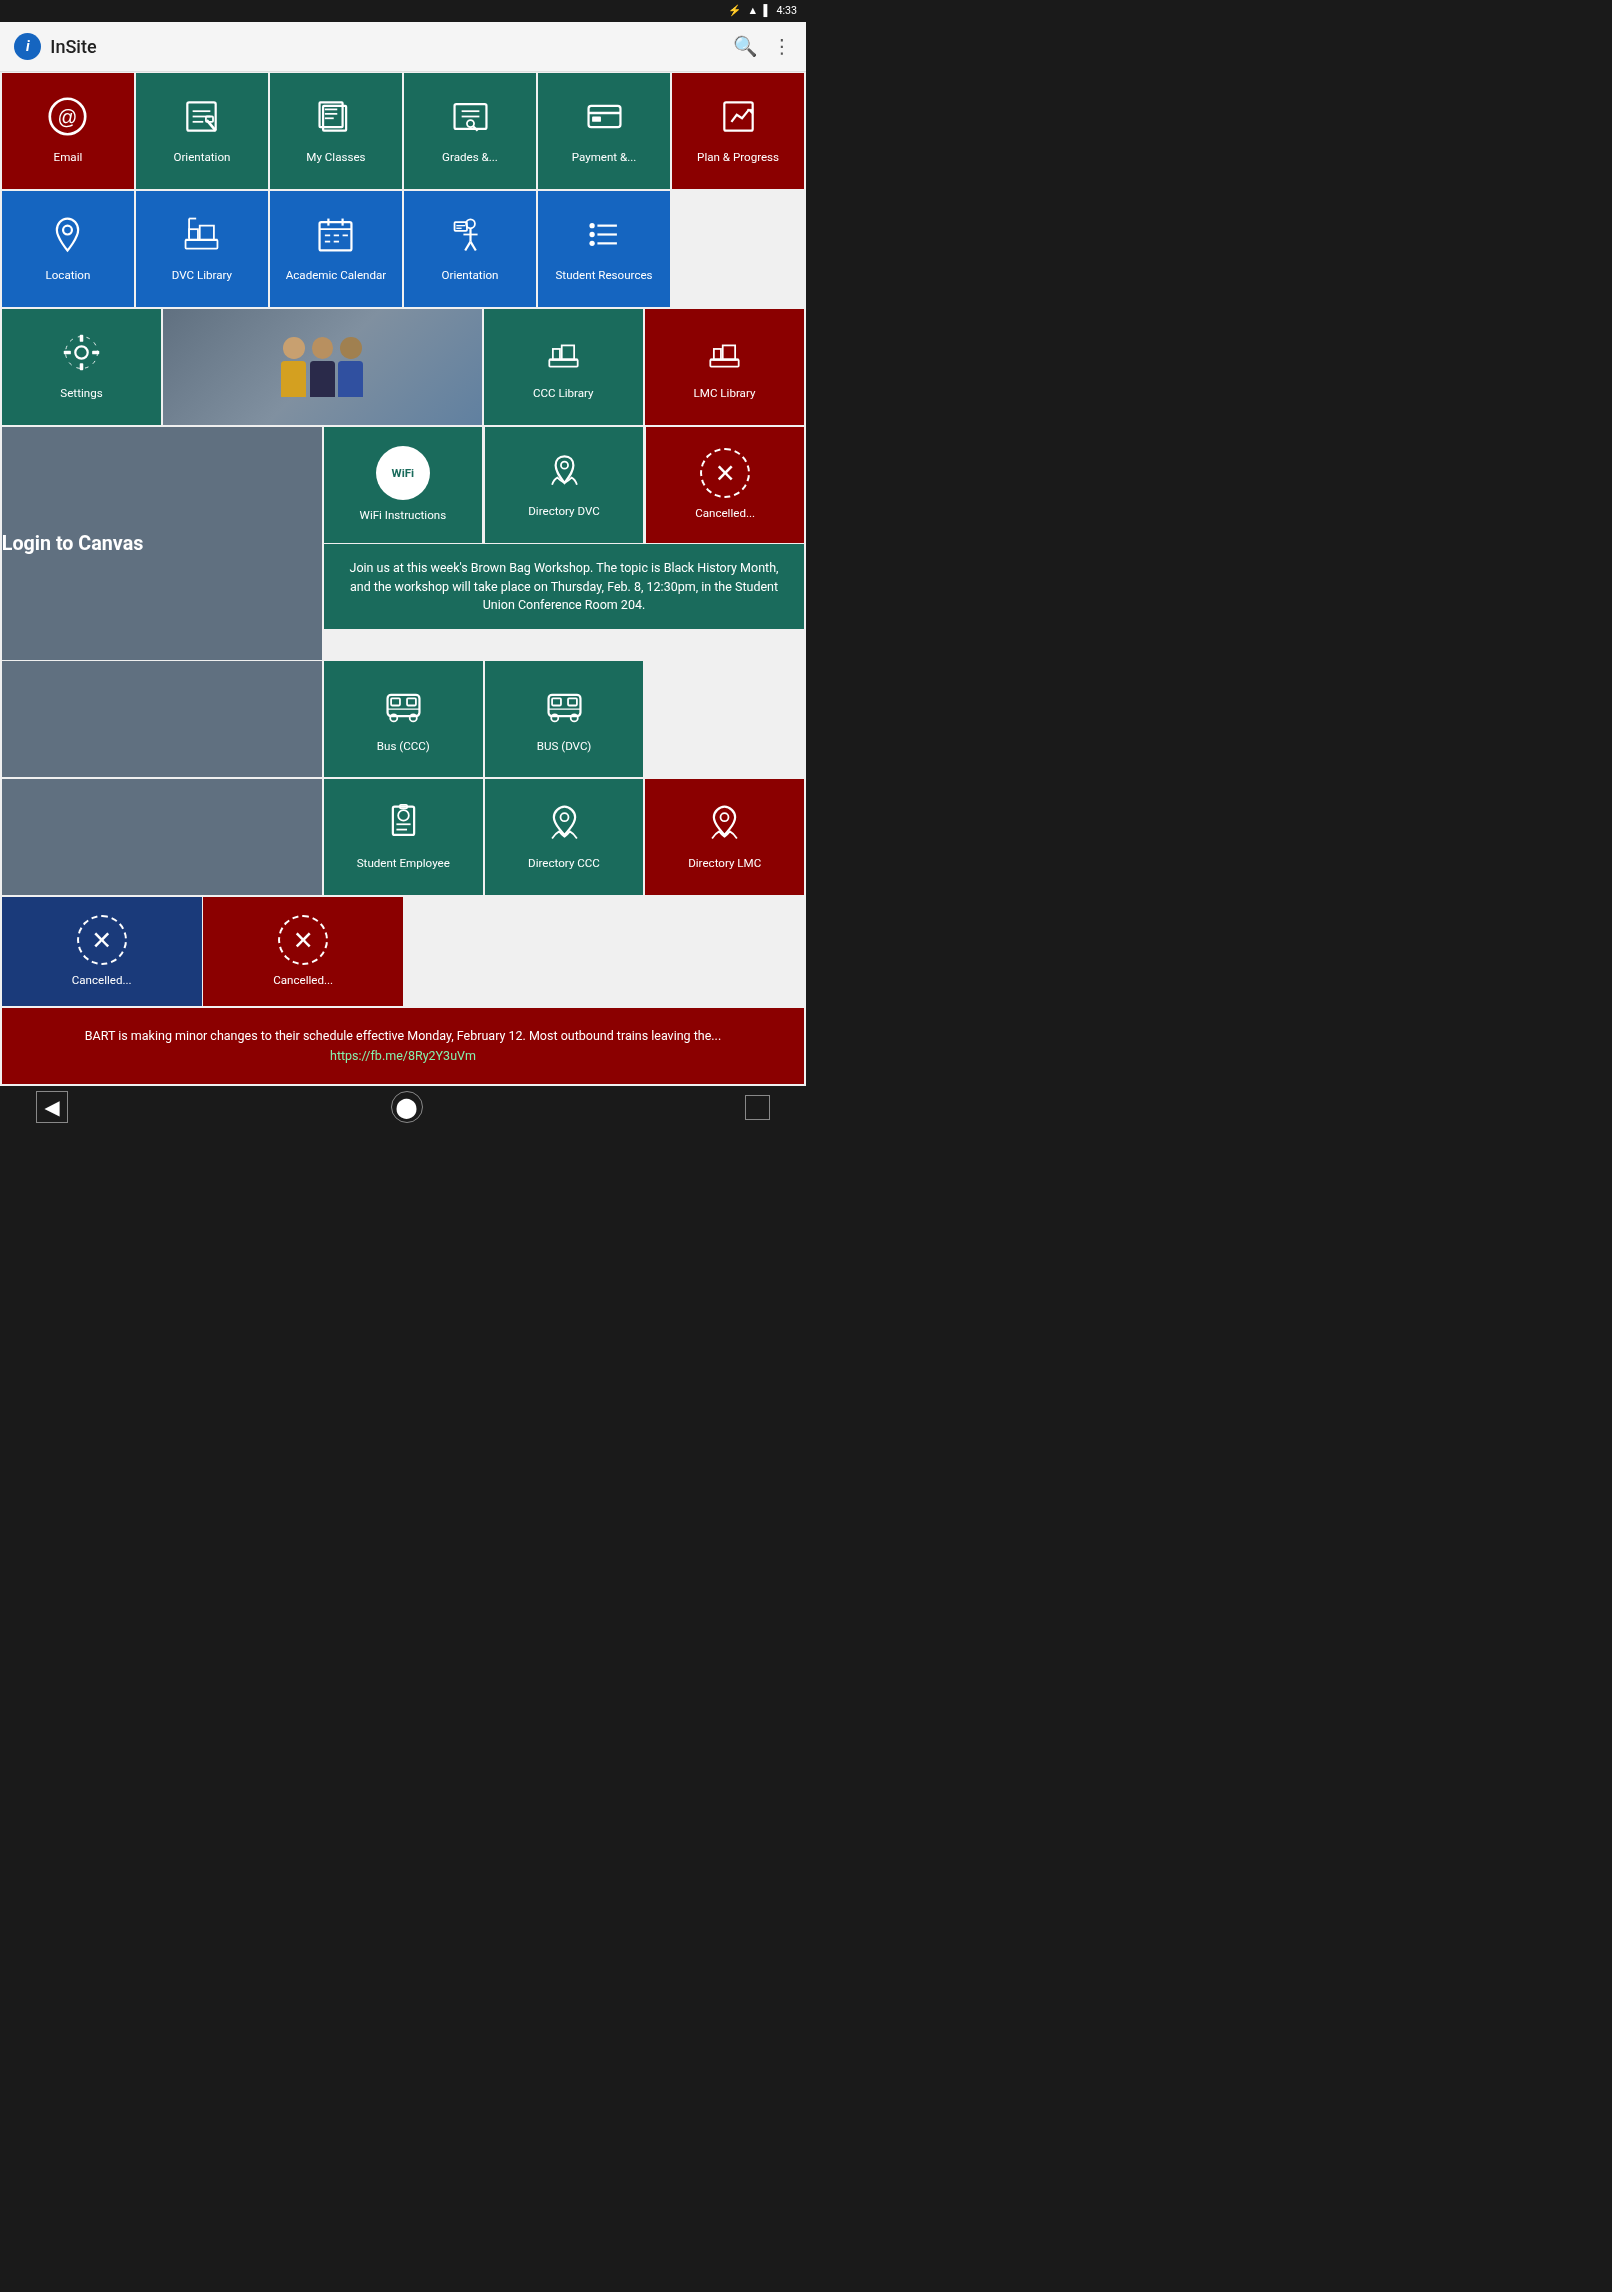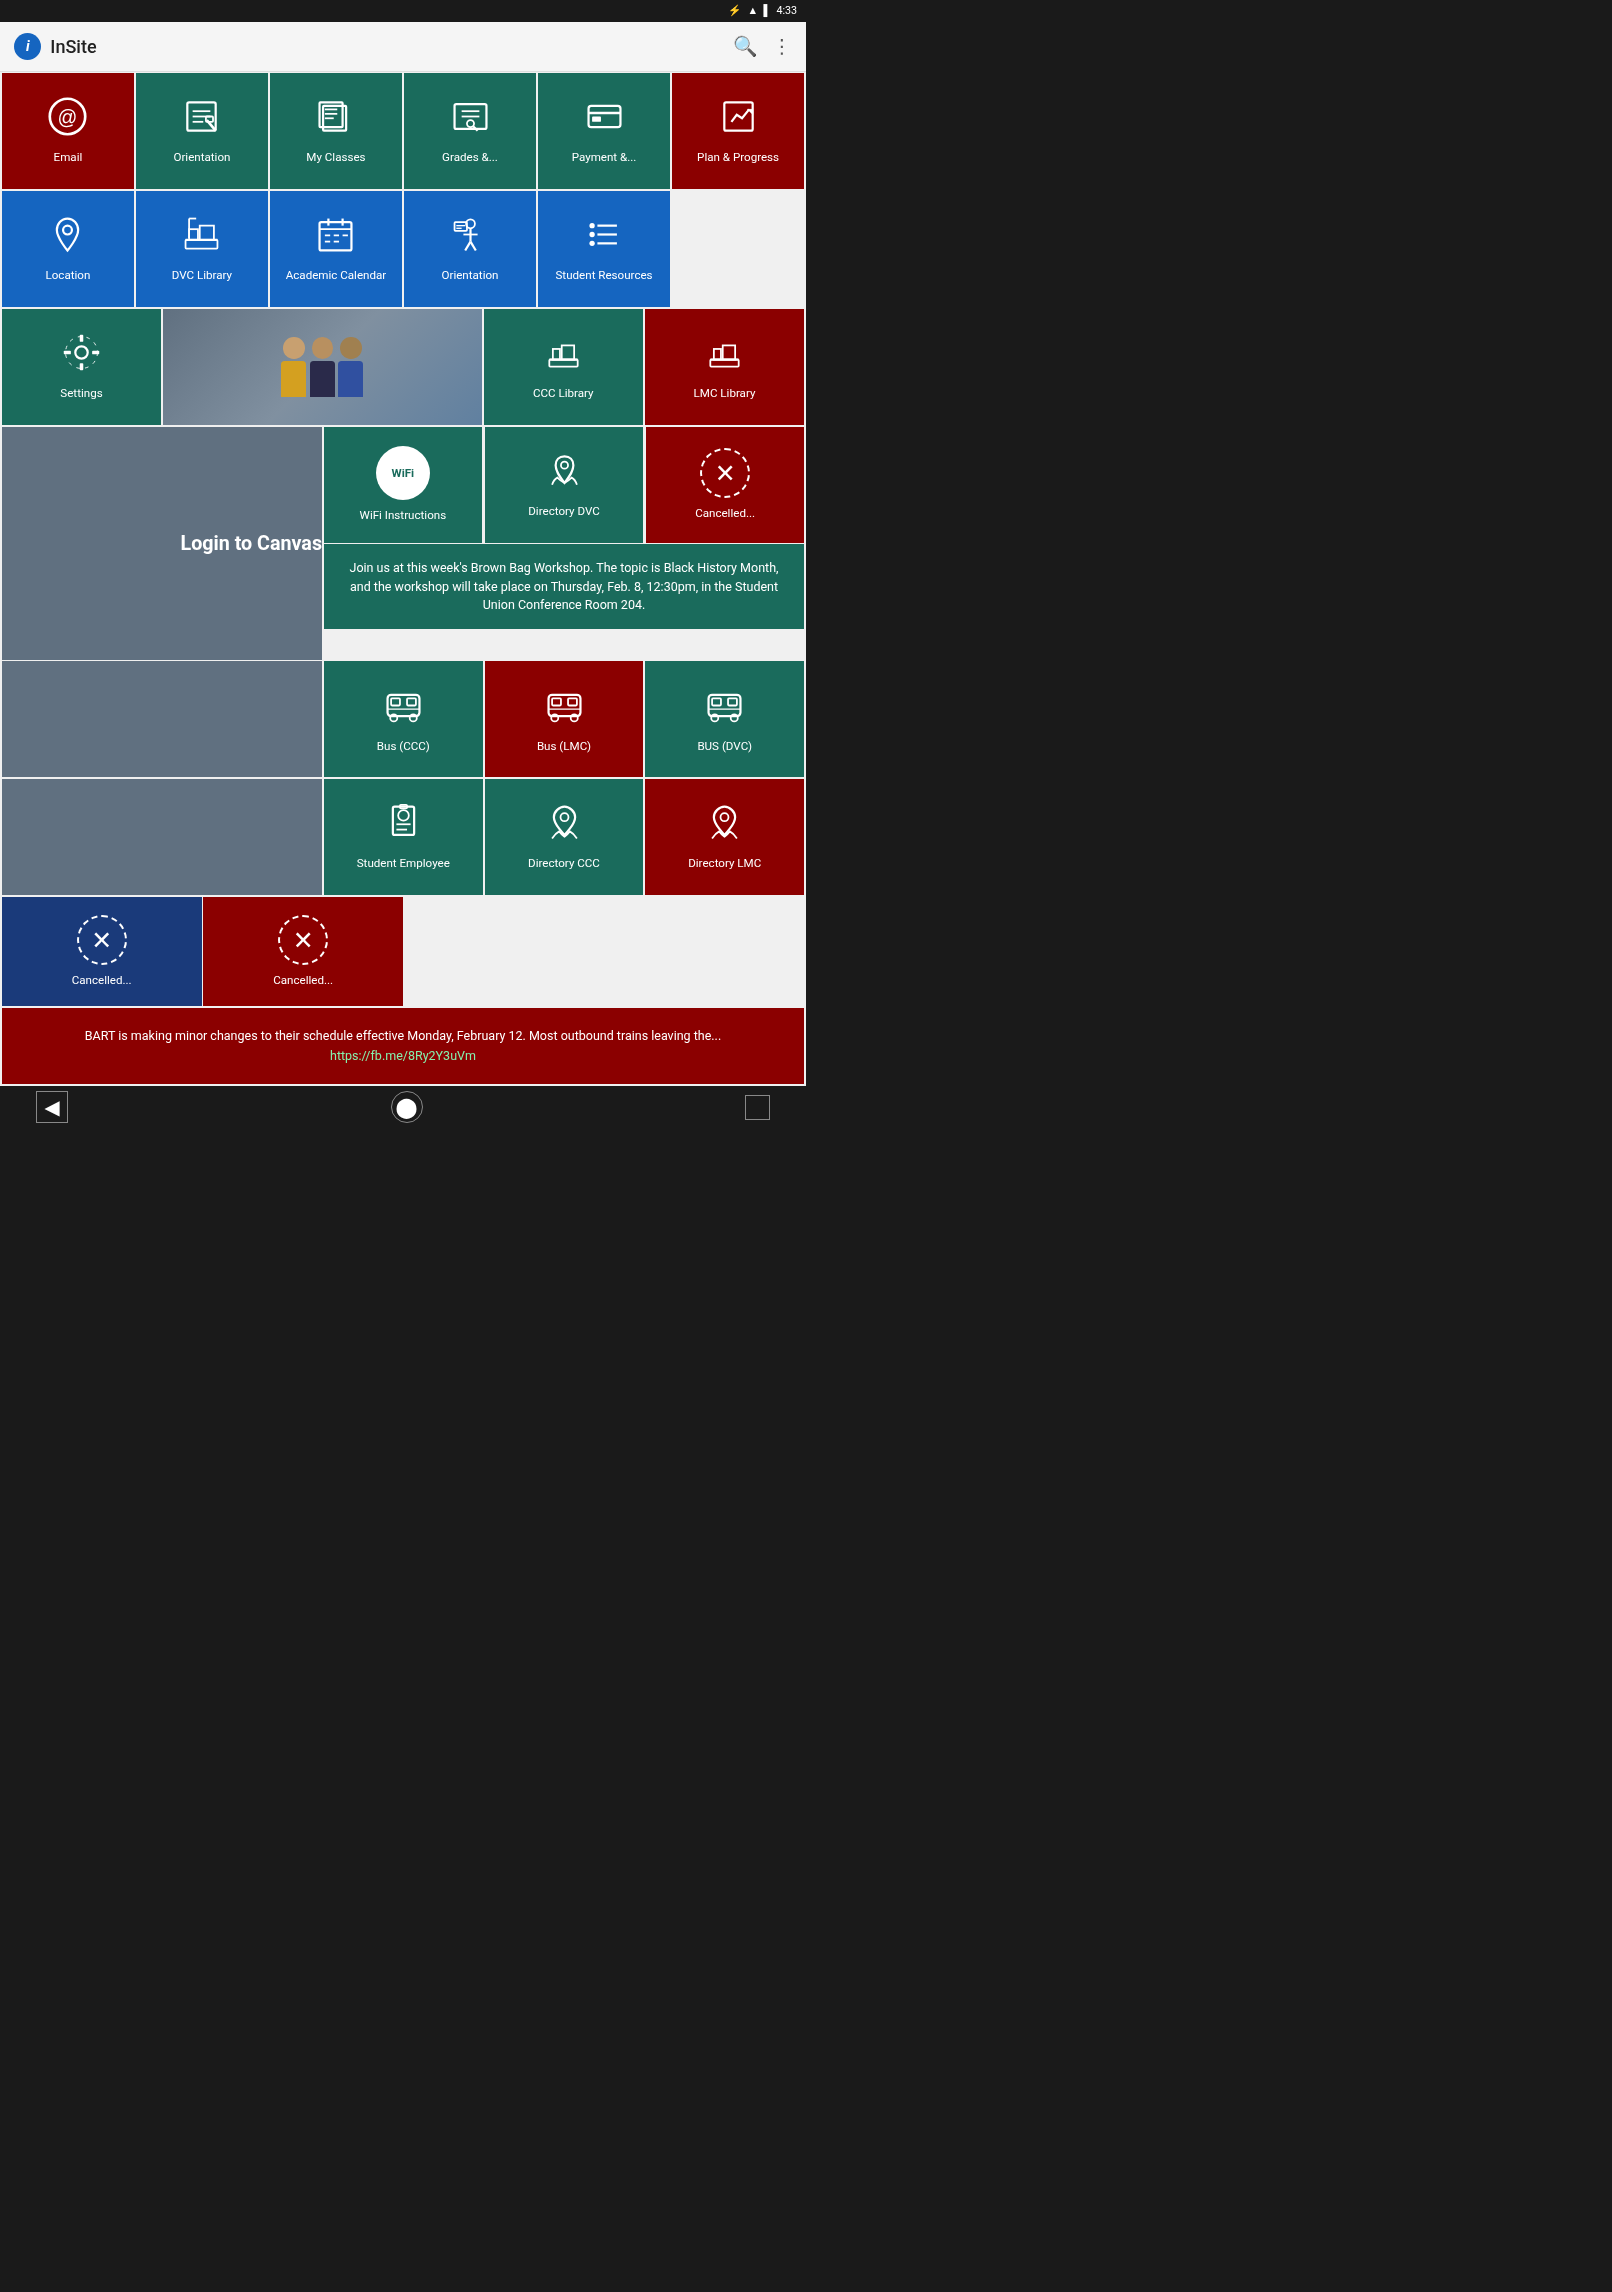--- a/index.html
+++ b/index.html
@@ -545,7 +545,7 @@
 
   <div style="display:grid; grid-template-columns:4fr 6fr; gap:1.8px; padding:0 1.8px 1.8px 1.8px;">
 
-    <div class="login-canvas" style="background:#607080; min-height:233px; display:flex; align-items:center; justify-content:flex-end;">
+    <div class="login-canvas" style="background:#607080; min-height:233px; display:flex; align-items:center; justify-content:flex-start;">
       <span class="login-canvas-text">Login to Canvas</span>
     </div>
 

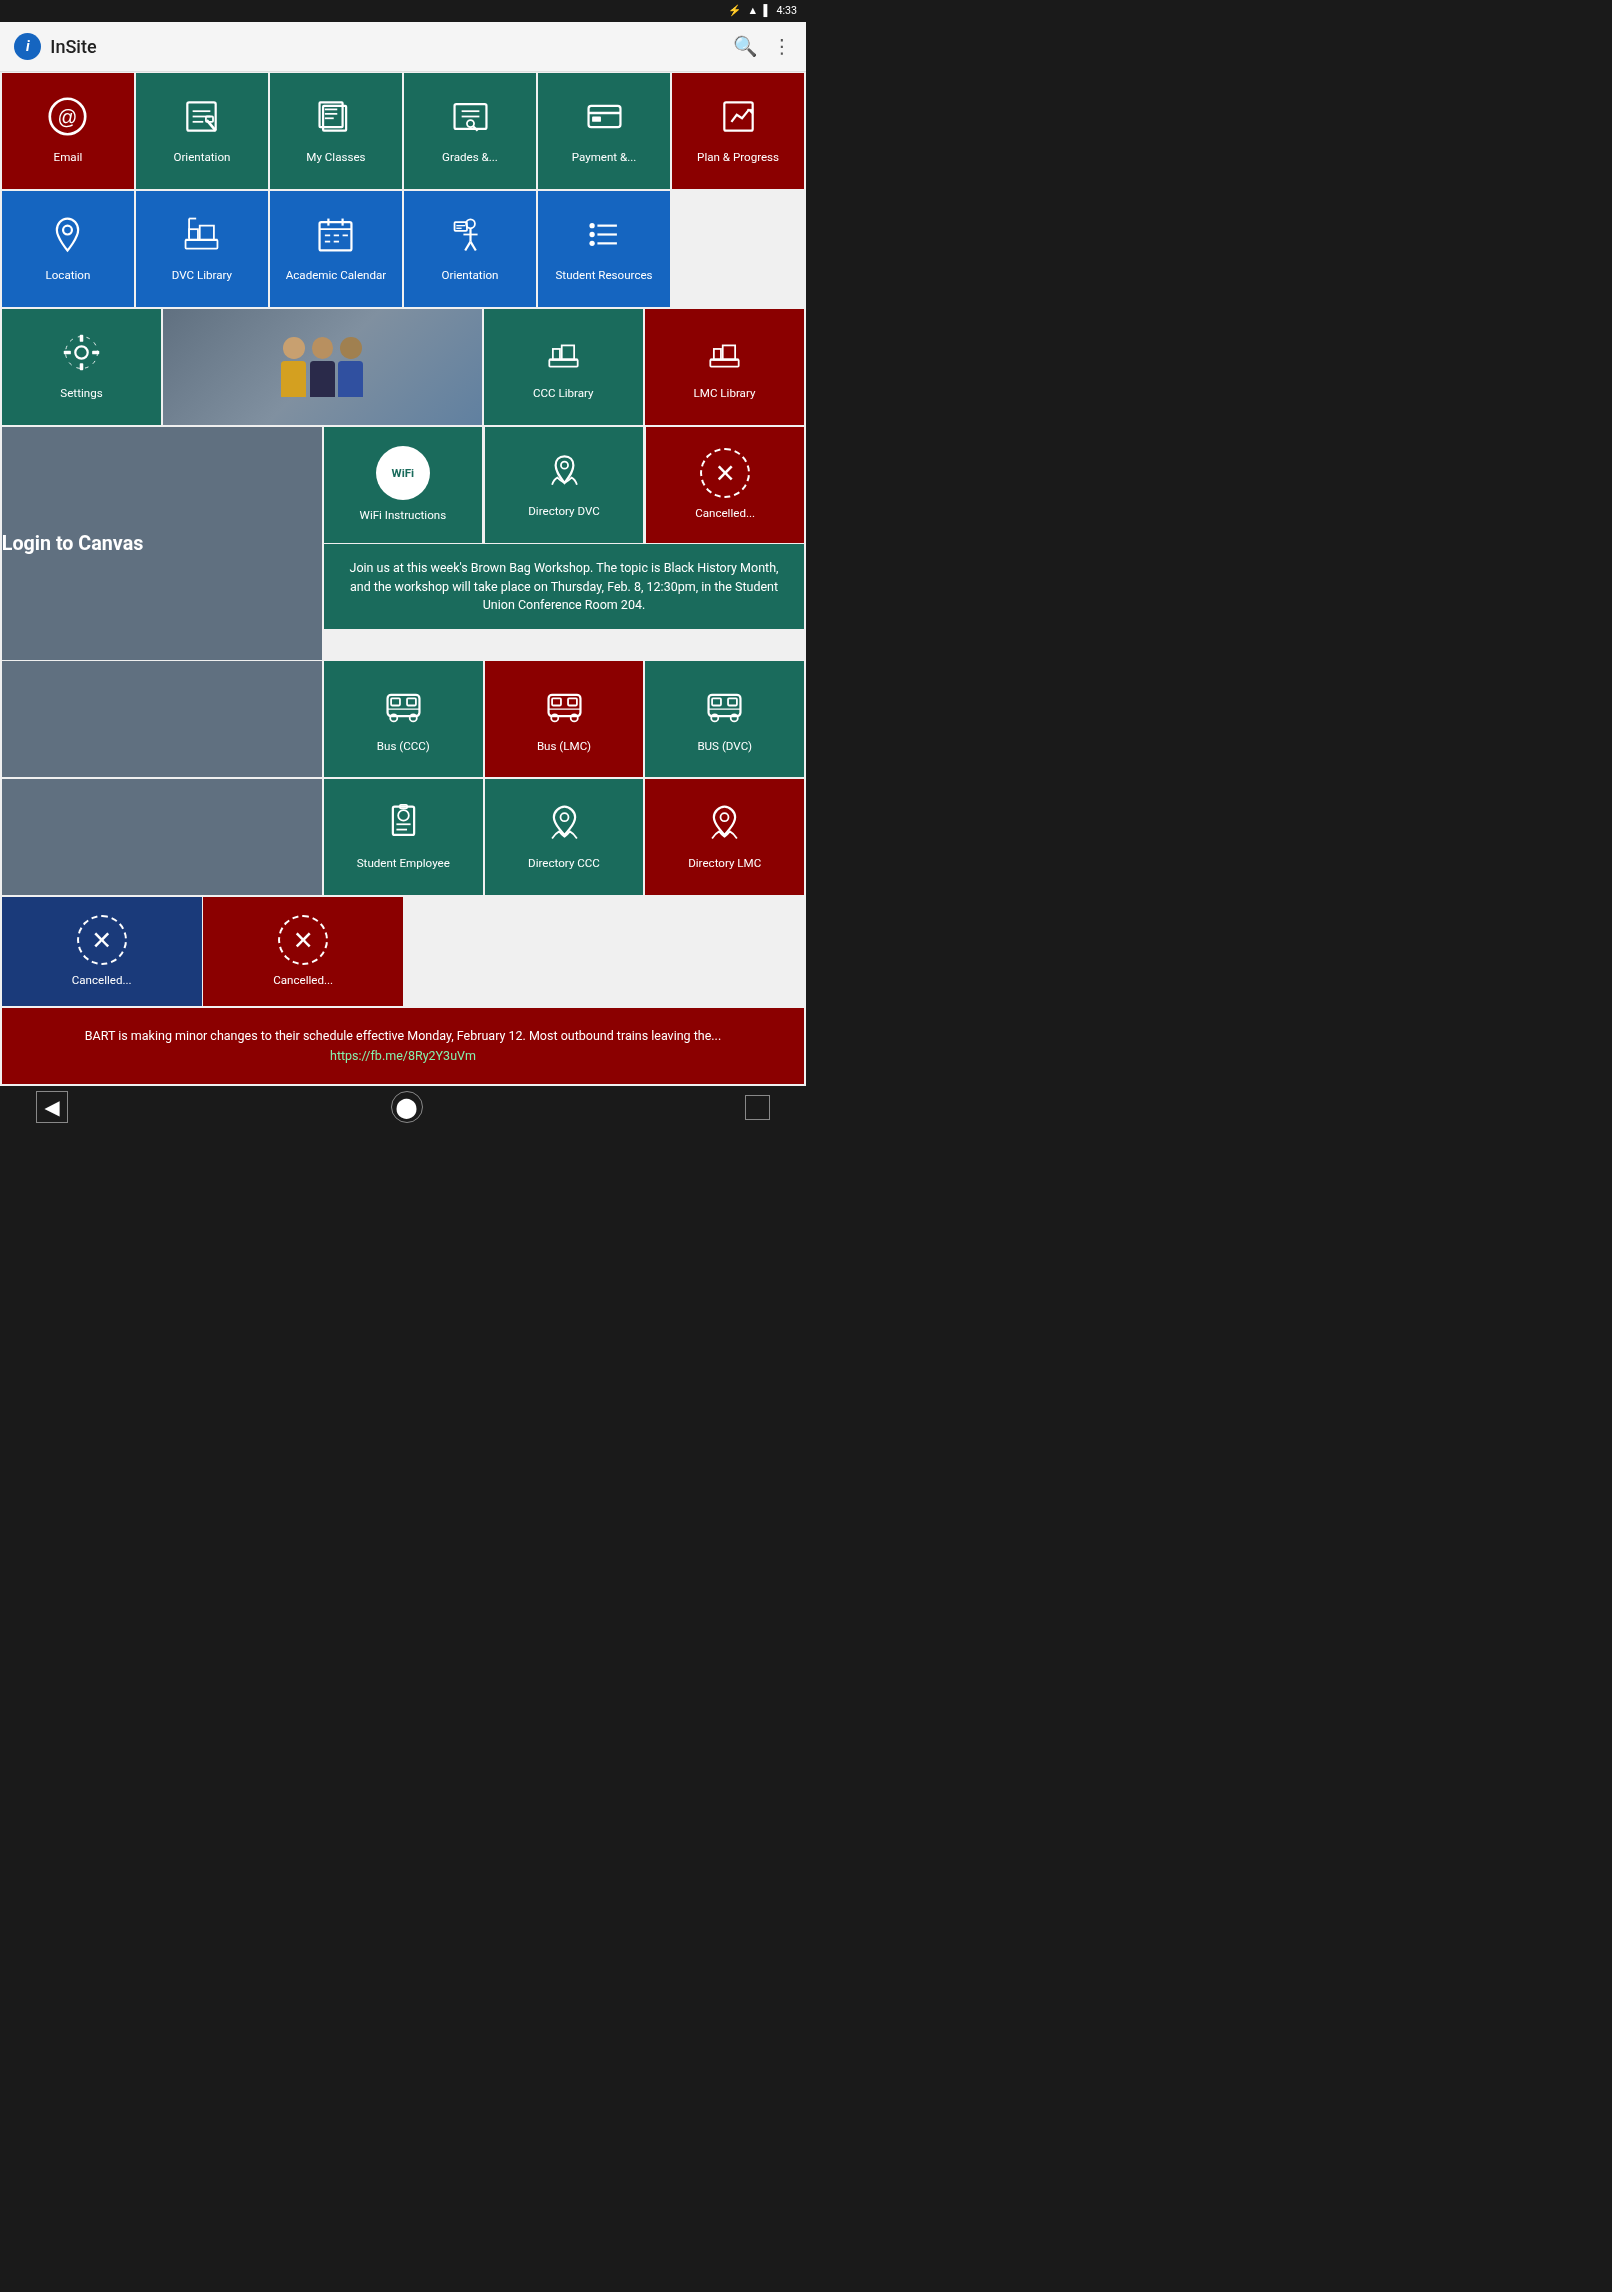--- a/index.html
+++ b/index.html
@@ -599,19 +599,6 @@
         <span class="tile-label">Bus (CCC)</span>
       </div>
 
-      <div class="tile tile-red">
-        <div class="tile-icon">
-          <svg width="39" height="39" viewBox="0 0 44 44">
-              <rect x="4" y="10" width="36" height="24" rx="4" fill="none" stroke="white" stroke-width="2.5"></rect>
-              <rect x="8" y="14" width="10" height="8" rx="1" fill="none" stroke="white" stroke-width="2"></rect>
-              <rect x="26" y="14" width="10" height="8" rx="1" fill="none" stroke="white" stroke-width="2"></rect>
-              <line x1="4" y1="26" x2="40" y2="26" stroke="white" stroke-width="1.5"></line>
-              <circle cx="11" cy="36" r="4" fill="none" stroke="white" stroke-width="2"></circle>
-              <circle cx="33" cy="36" r="4" fill="none" stroke="white" stroke-width="2"></circle>
-            </svg>
-        </div>
-        <span class="tile-label">Bus (LMC)</span>
-      </div>
 
       <div class="tile tile-teal">
         <div class="tile-icon">

